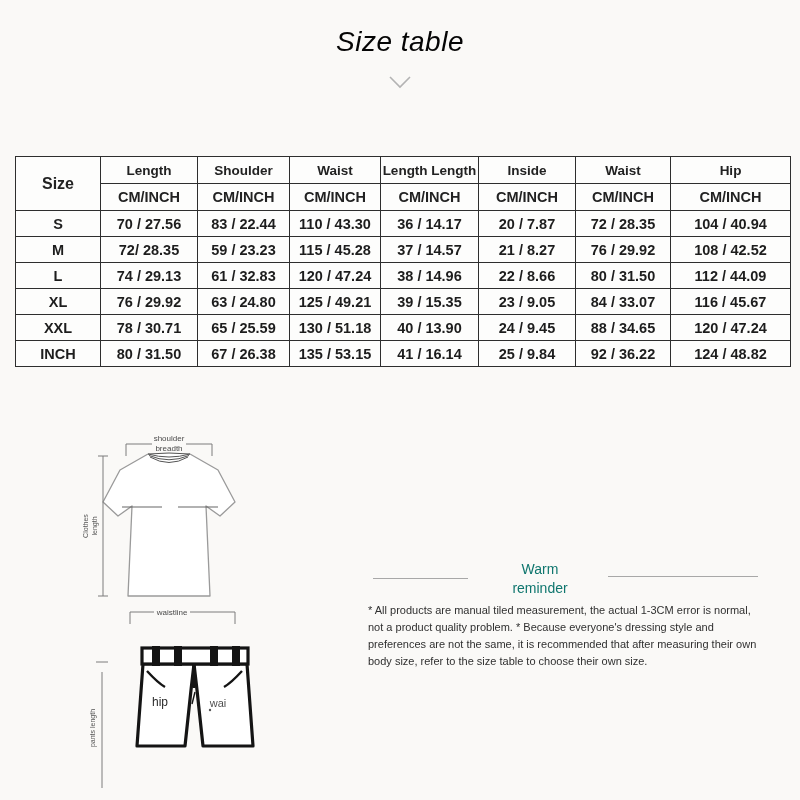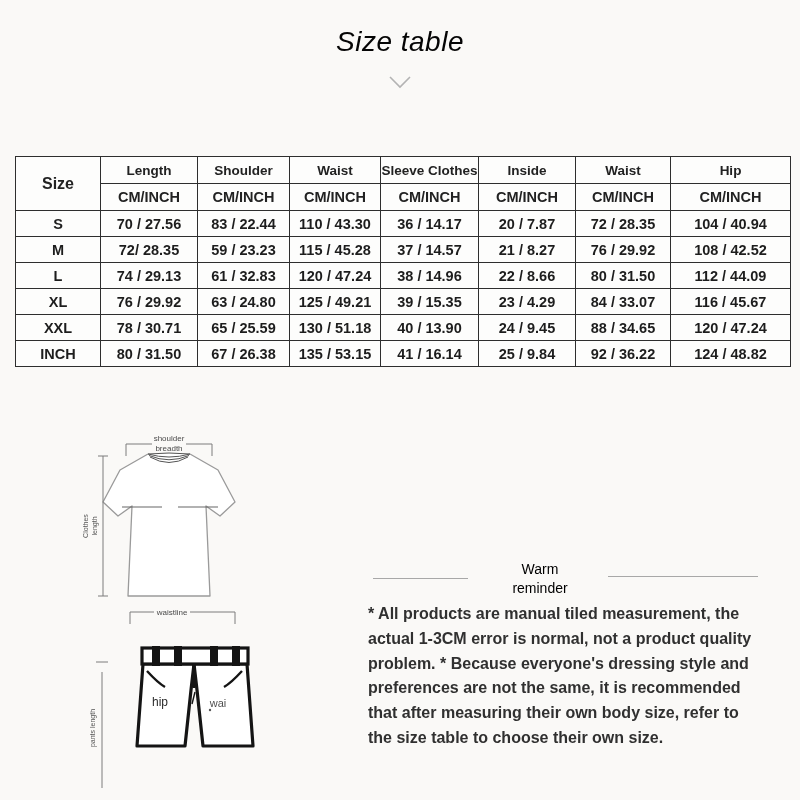--- a/index.html
+++ b/index.html
@@ -81,7 +81,7 @@
         <th>Length</th>
         <th>Shoulder</th>
         <th>Waist</th>
-        <th>Sleeve Clothes</th>
+        <th>Length Length</th>
         <th>Inside</th>
         <th>Waist</th>
         <th>Hip</th>

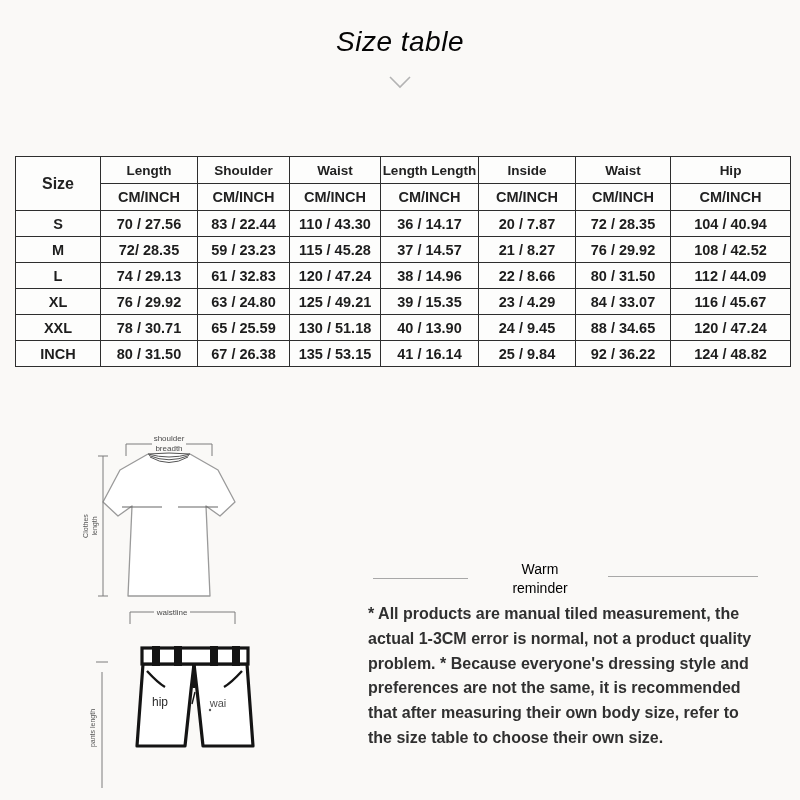--- a/index.html
+++ b/index.html
@@ -133,7 +133,7 @@
           <td>63 / 24.80</td>
           <td>125 / 49.21</td>
           <td>39 / 15.35</td>
-          <td>23 / 4.29</td>
+          <td>23 / 9.05</td>
           <td>84 / 33.07</td>
           <td>116 / 45.67</td>
         </tr>

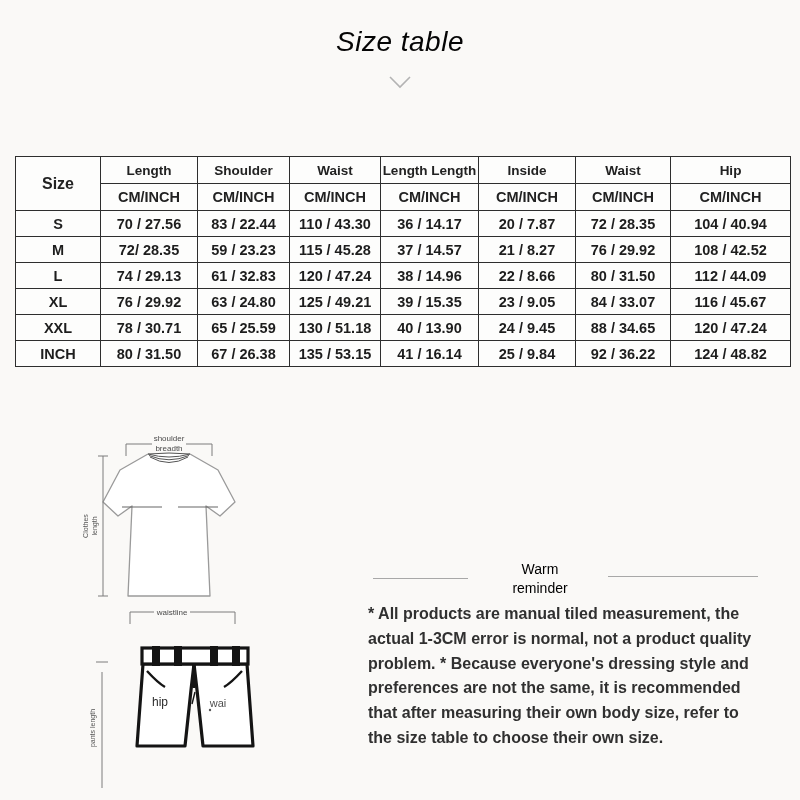--- a/index.html
+++ b/index.html
@@ -41,7 +41,7 @@
   .reminder{position:absolute;left:365px;top:560px;width:400px;}
   .reminder-title{
     position:absolute;left:130px;top:0;width:90px;text-align:center;
-    font-size:14px;color:#000000;line-height:19px;font-weight:400;
+    font-size:14px;color:#0f766e;line-height:19px;font-weight:400;
   }
   .reminder-line{position:absolute;height:1px;background:#a8a8a8;}
   .reminder-line.left{left:8px;top:18px;width:95px;}

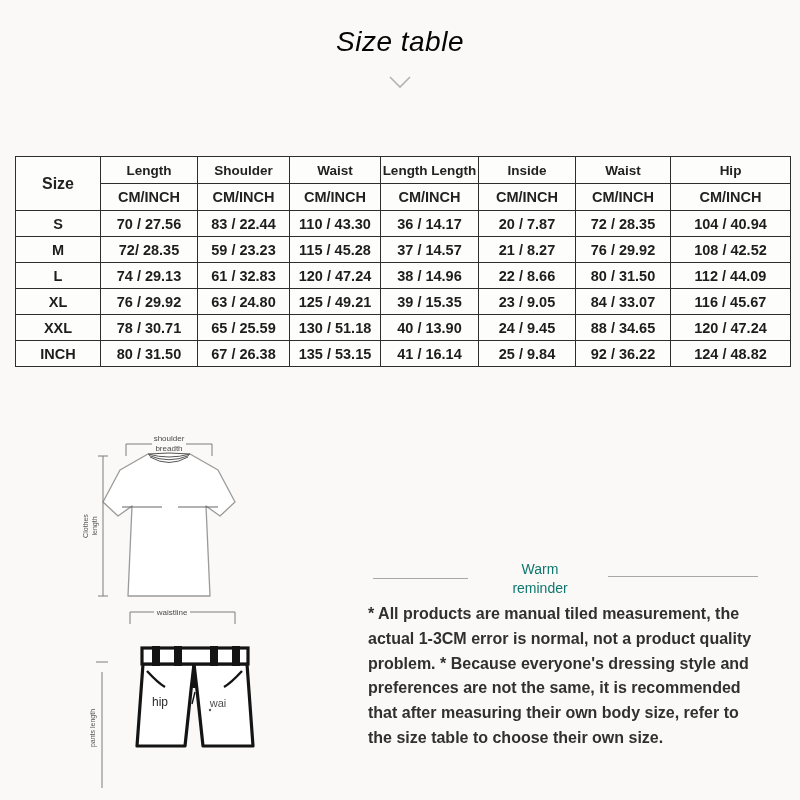--- a/index.html
+++ b/index.html
@@ -48,7 +48,7 @@
   .reminder-line.right{left:243px;top:16px;width:150px;}
   .reminder-body{
     position:absolute;left:3px;top:42px;width:394px;
-    font-size:16px;line-height:1.55;color:#303030;font-weight:700;
+    font-size:11px;line-height:1.55;color:#303030;font-weight:400;
   }
 
   svg text{font-family:"Liberation Sans", sans-serif;}

